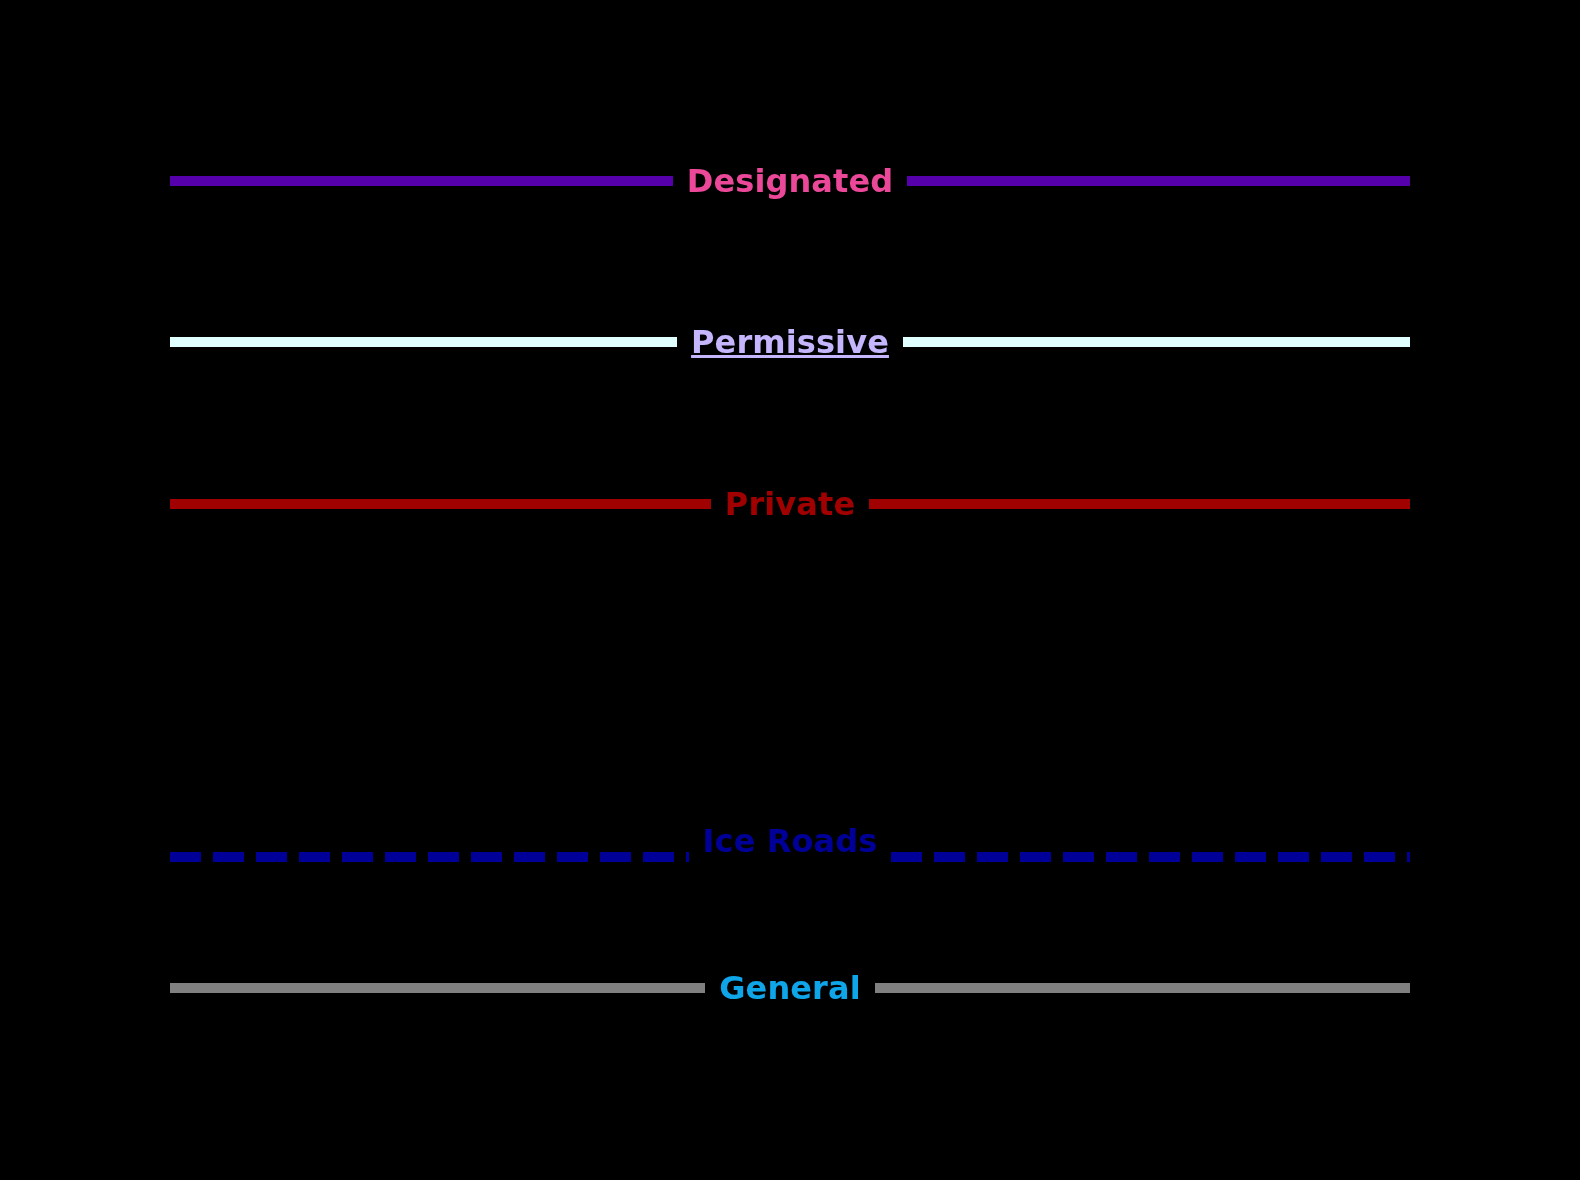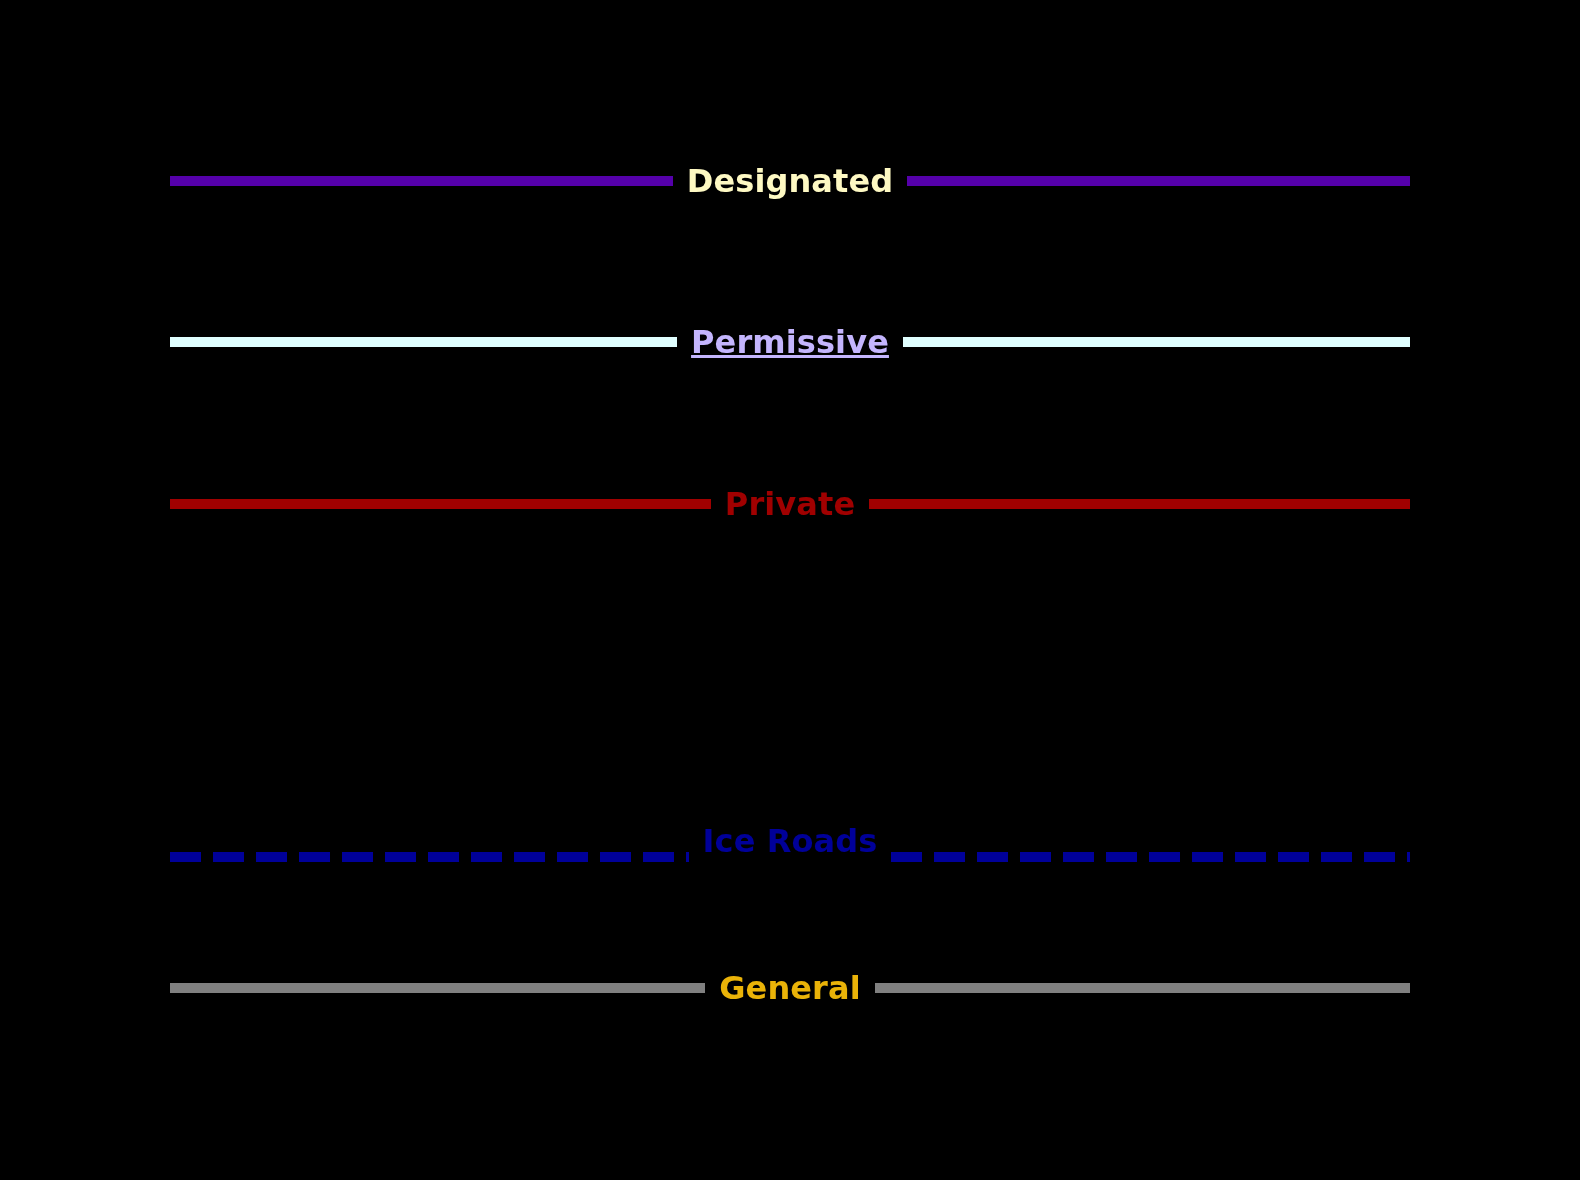--- a/index.html
+++ b/index.html
@@ -73,7 +73,7 @@
 <div id="legend-canvas" style="width: 1580px; height: 1180px; background: rgb(0, 0, 0);">
     <div class="legend-row" style="left: 170px; width: 1240px; top: 151px;">
       <span class="legend-line solid" style="--lc: #5500AA;"></span>
-      <span class="legend-label" style="color: #fef9c3;">Designated</span>
+      <span class="legend-label" style="color: #ec4899;">Designated</span>
       <span class="legend-line solid" style="--lc: #5500AA;"></span>
     </div>
     <div class="legend-row" style="left: 170px; width: 1240px; top: 312px;">

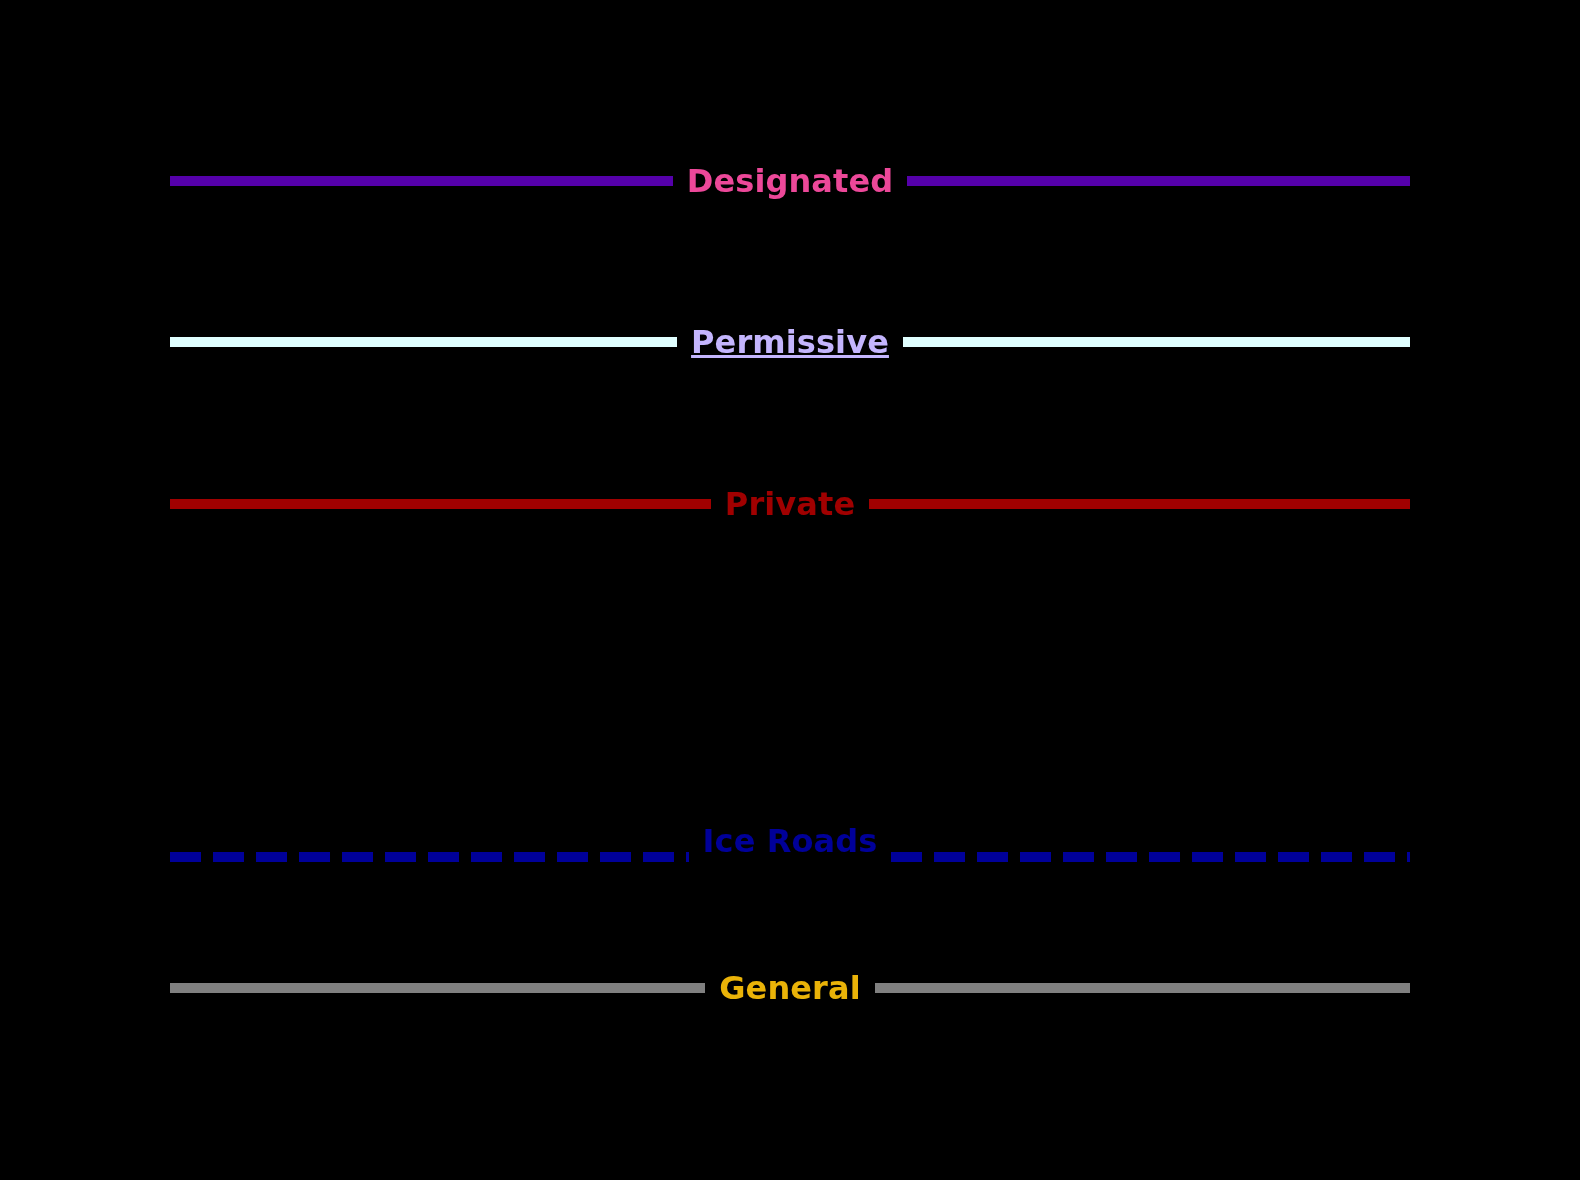--- a/index.html
+++ b/index.html
@@ -93,7 +93,7 @@
     </div>
     <div class="legend-row" style="left: 170px; width: 1240px; top: 958px;">
       <span class="legend-line solid" style="--lc: #808080;"></span>
-      <span class="legend-label" style="color: #eab308;">General</span>
+      <span class="legend-label" style="color: #0ea5e9;">General</span>
       <span class="legend-line solid" style="--lc: #808080;"></span>
     </div>
   </div>

